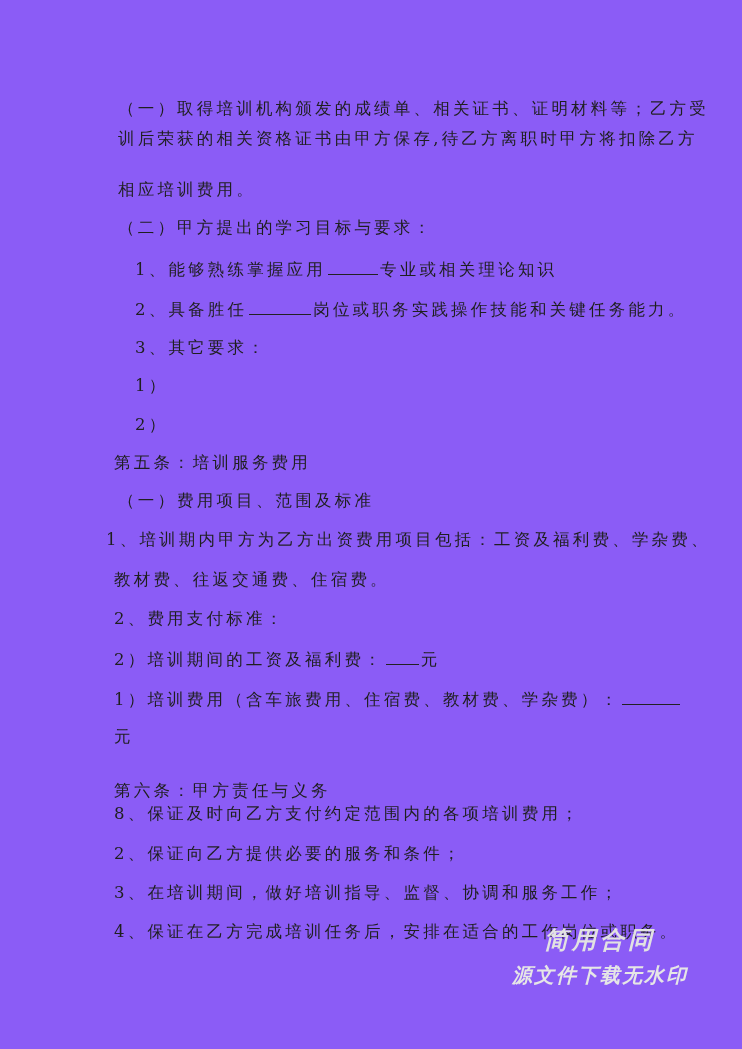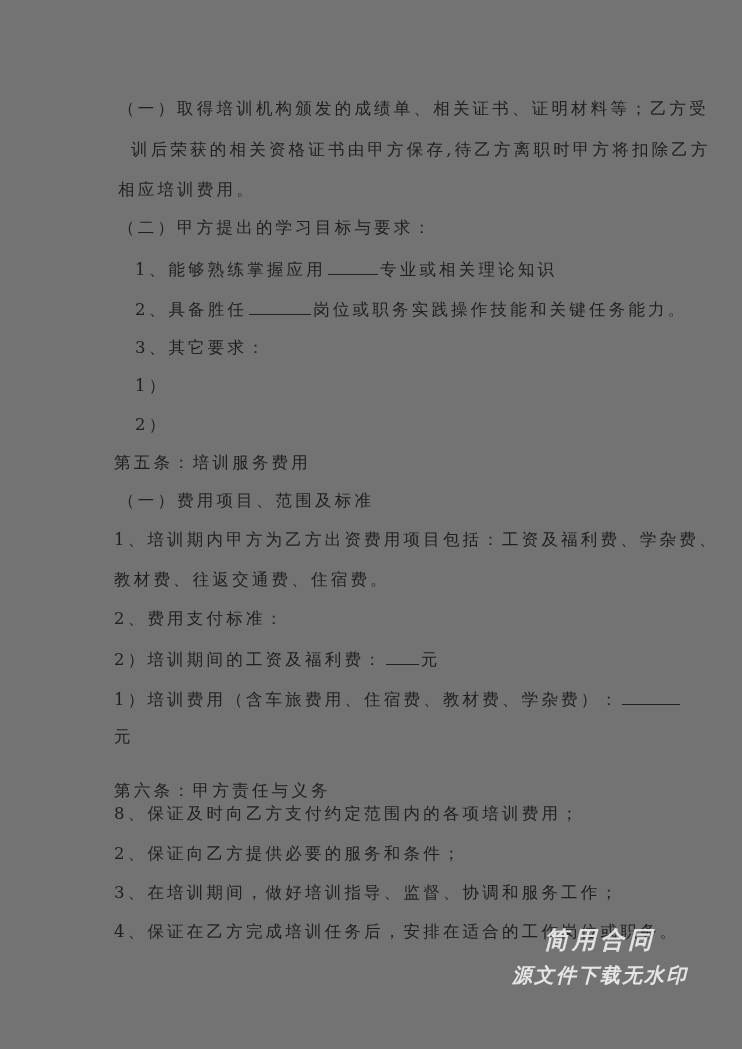--- a/index.html
+++ b/index.html
@@ -19,7 +19,7 @@
       position: absolute;
       left: 0; top: 0;
       width: 742px; height: 1049px;
-      background: #737373;
+      background: #8b5cf6;
     }
     .line {
       position: absolute;

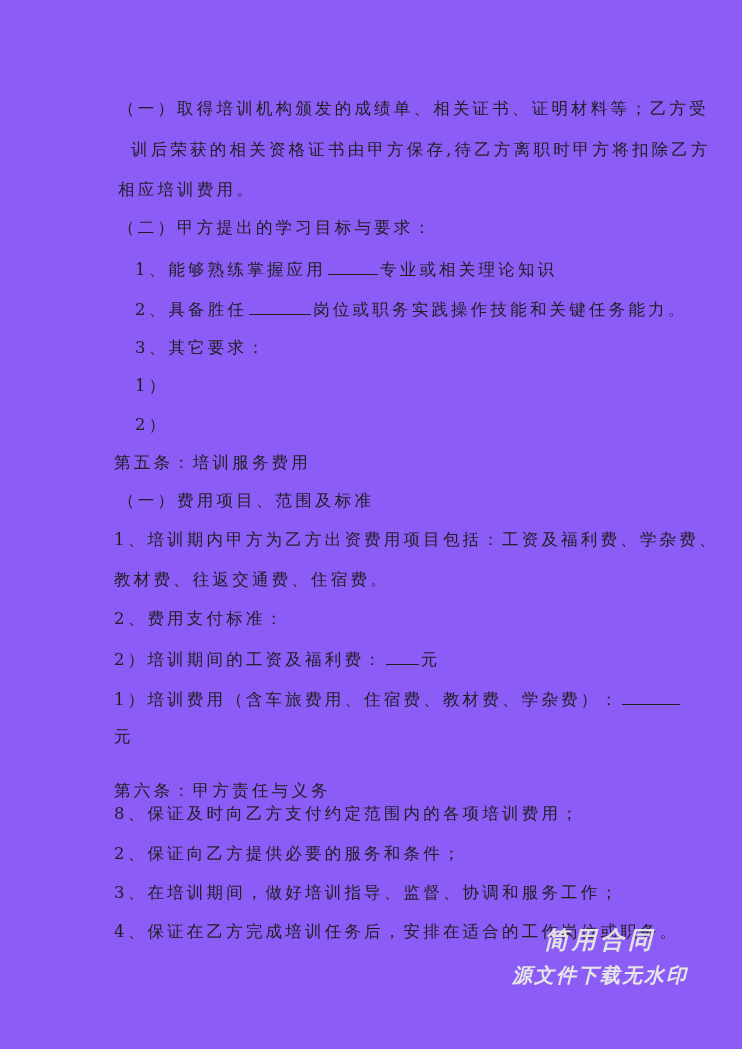--- a/index.html
+++ b/index.html
@@ -70,7 +70,7 @@
   <div class="line" style="left:118px; top:99px;">
     <span>（一）取得培训机构颁发的成绩单、相关证书、证明材料等；乙方受</span>
   </div>
-  <div class="line" style="left:118px; top:140px;margin-left:13px;">
+  <div class="line" style="left:118px; top:129px;">
     <span>训后荣获的相关资格证书由甲方保存,待乙方离职时甲方将扣除乙方</span>
   </div>
   <div class="line" style="left:118px; top:180px;">

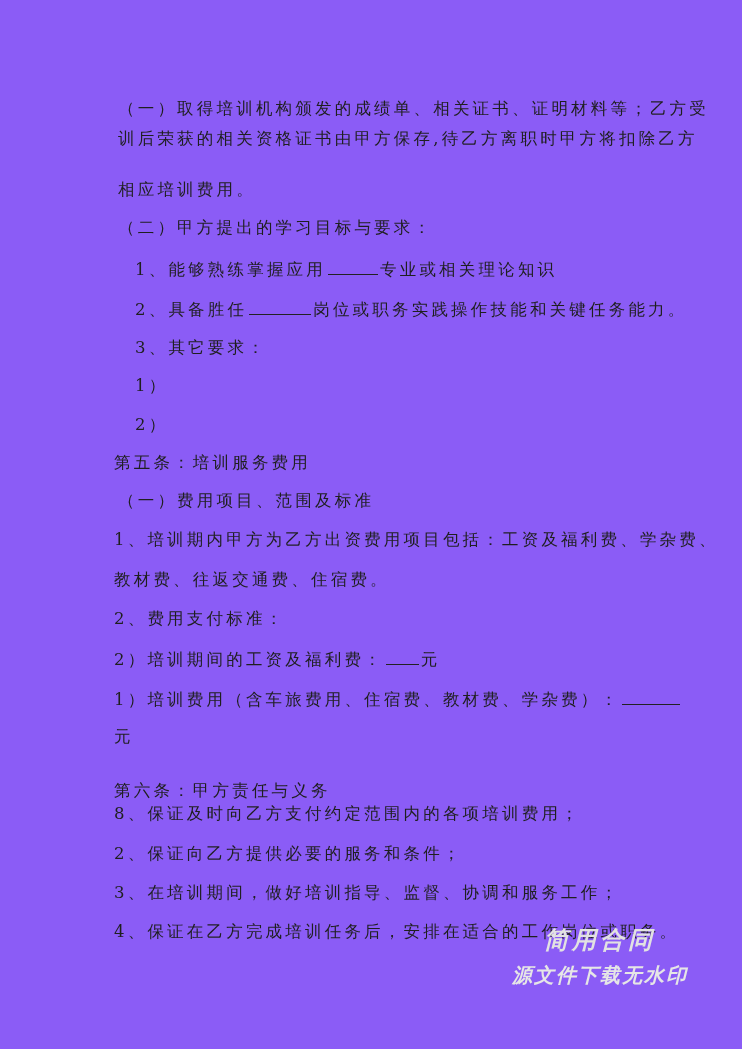--- a/index.html
+++ b/index.html
@@ -102,7 +102,7 @@
   <div class="line" style="left:118px; top:491px;">
     <span>（一）费用项目、范围及标准</span>
   </div>
-  <div class="line" style="left:114px; top:530px;">
+  <div class="line" style="left:106px; top:530px;">
     <span>1、培训期内甲方为乙方出资费用项目包括：工资及福利费、学杂费、</span>
   </div>
   <div class="line" style="left:114px; top:570px;text-align:center;">

